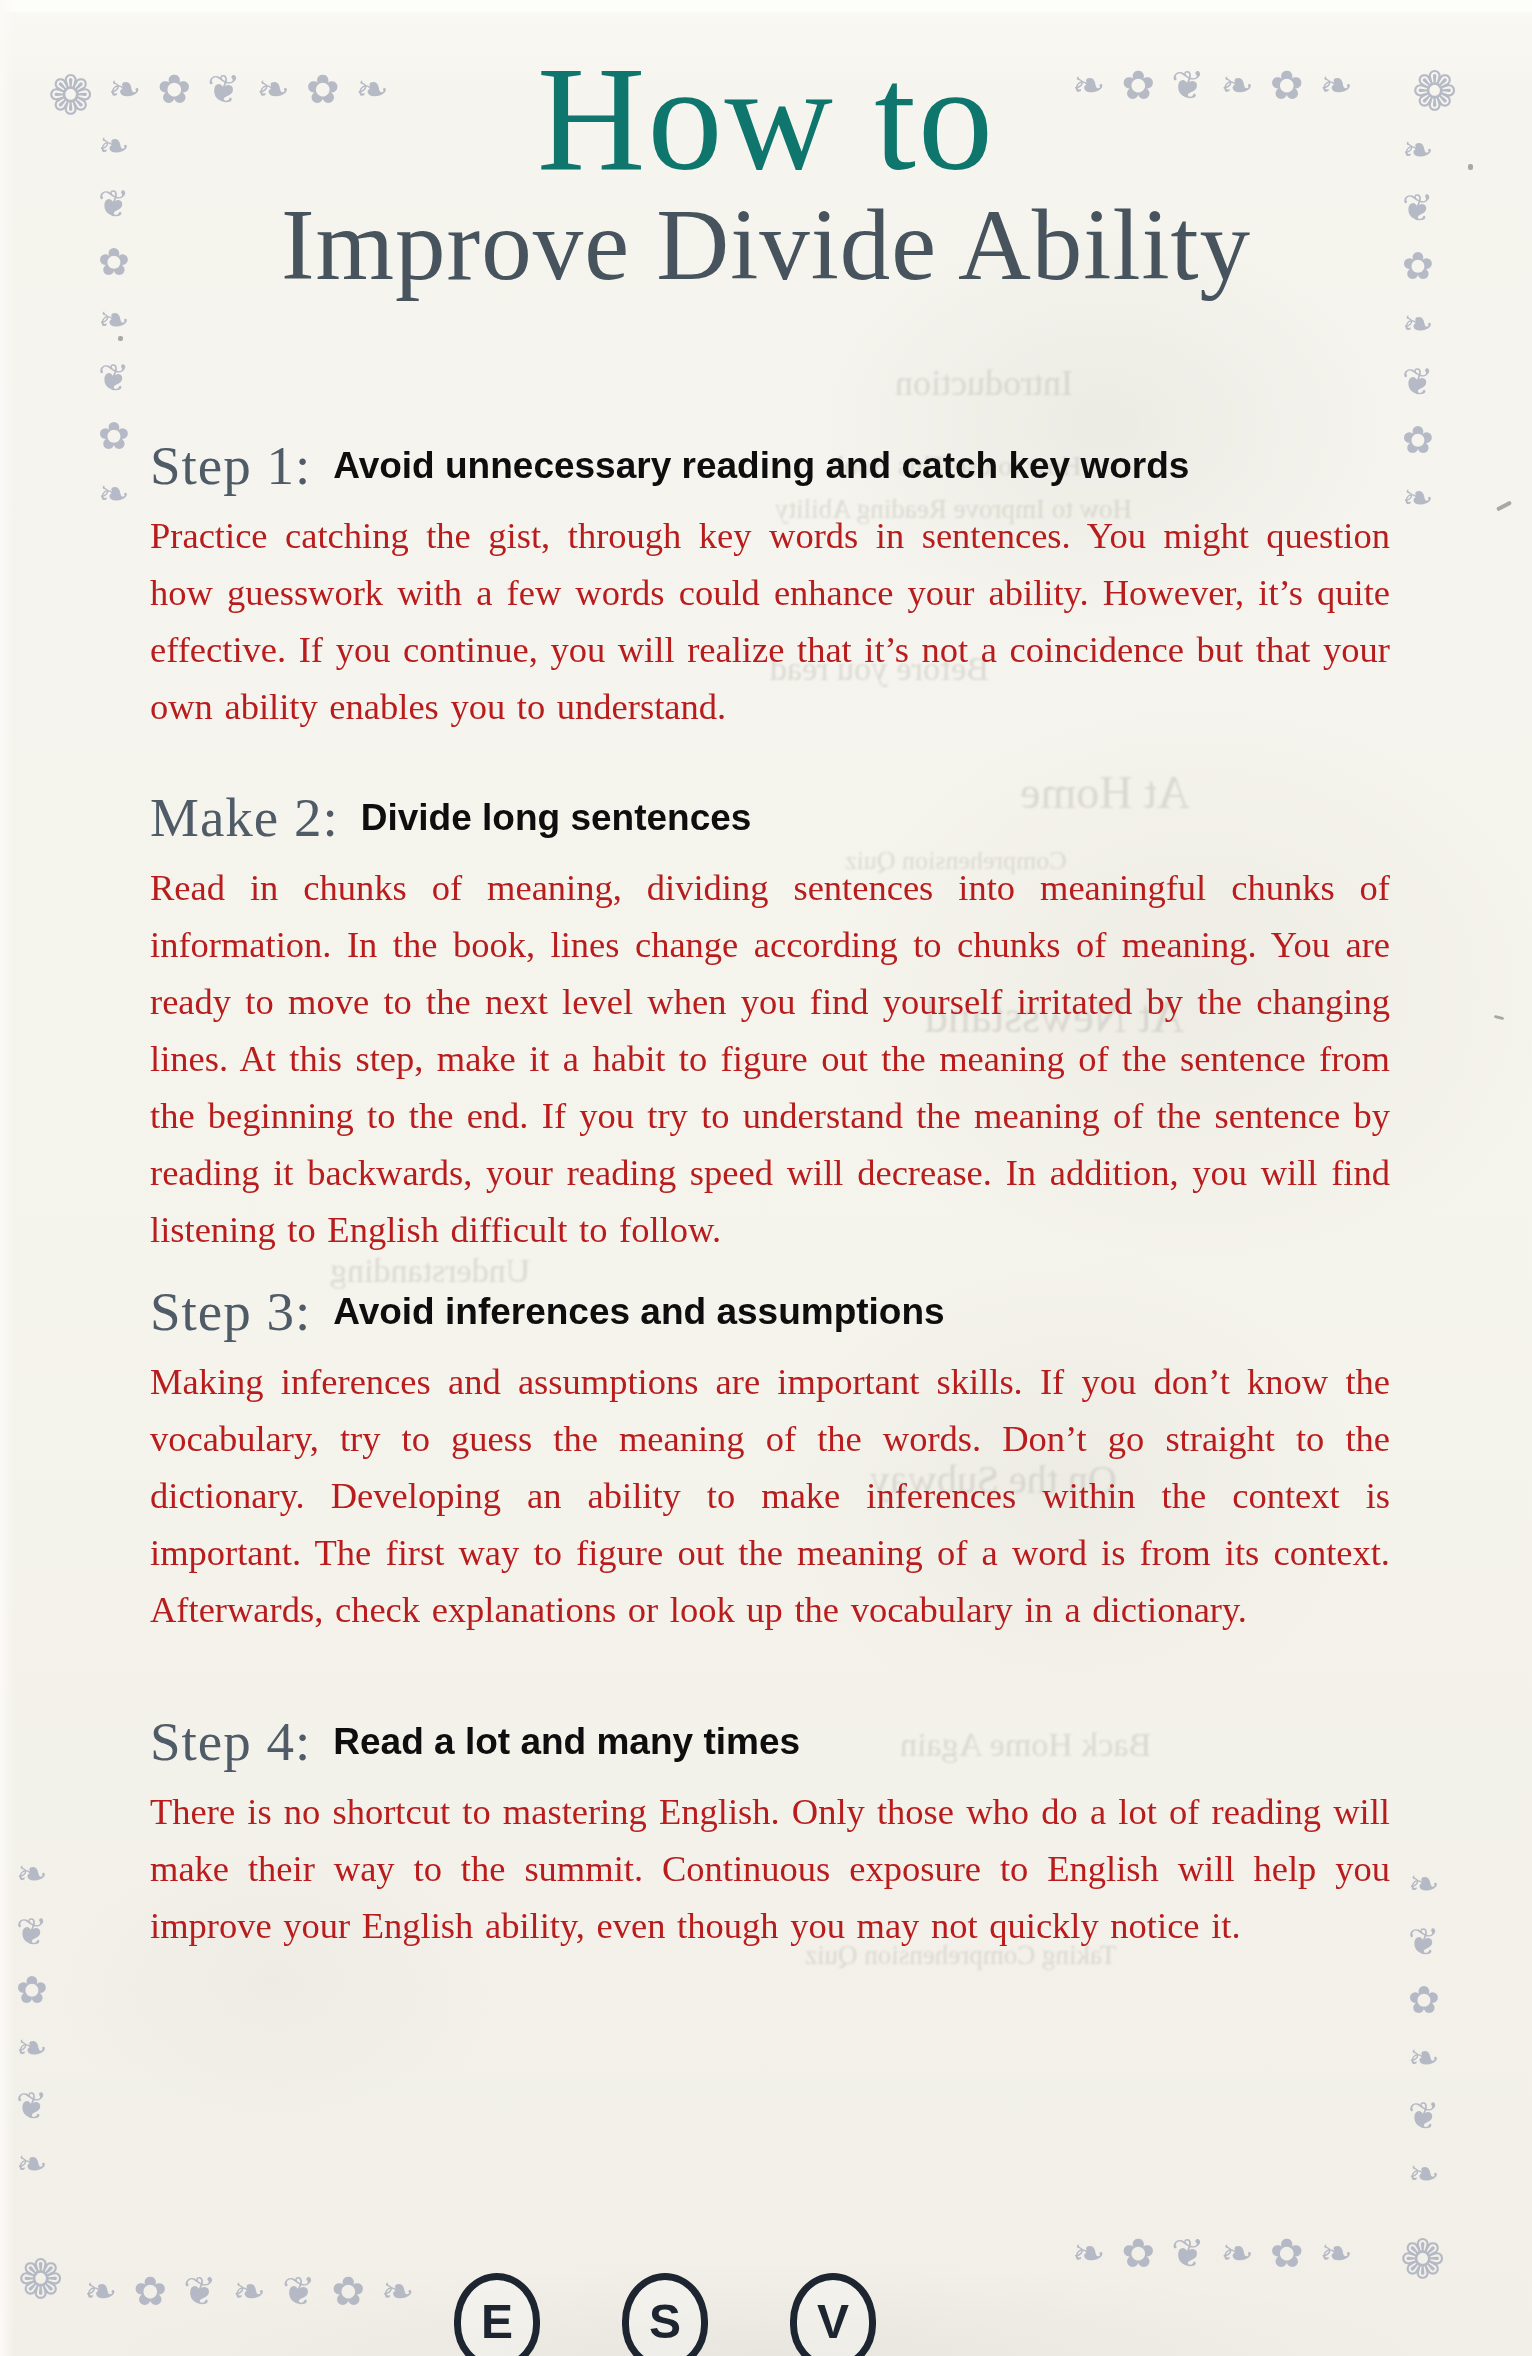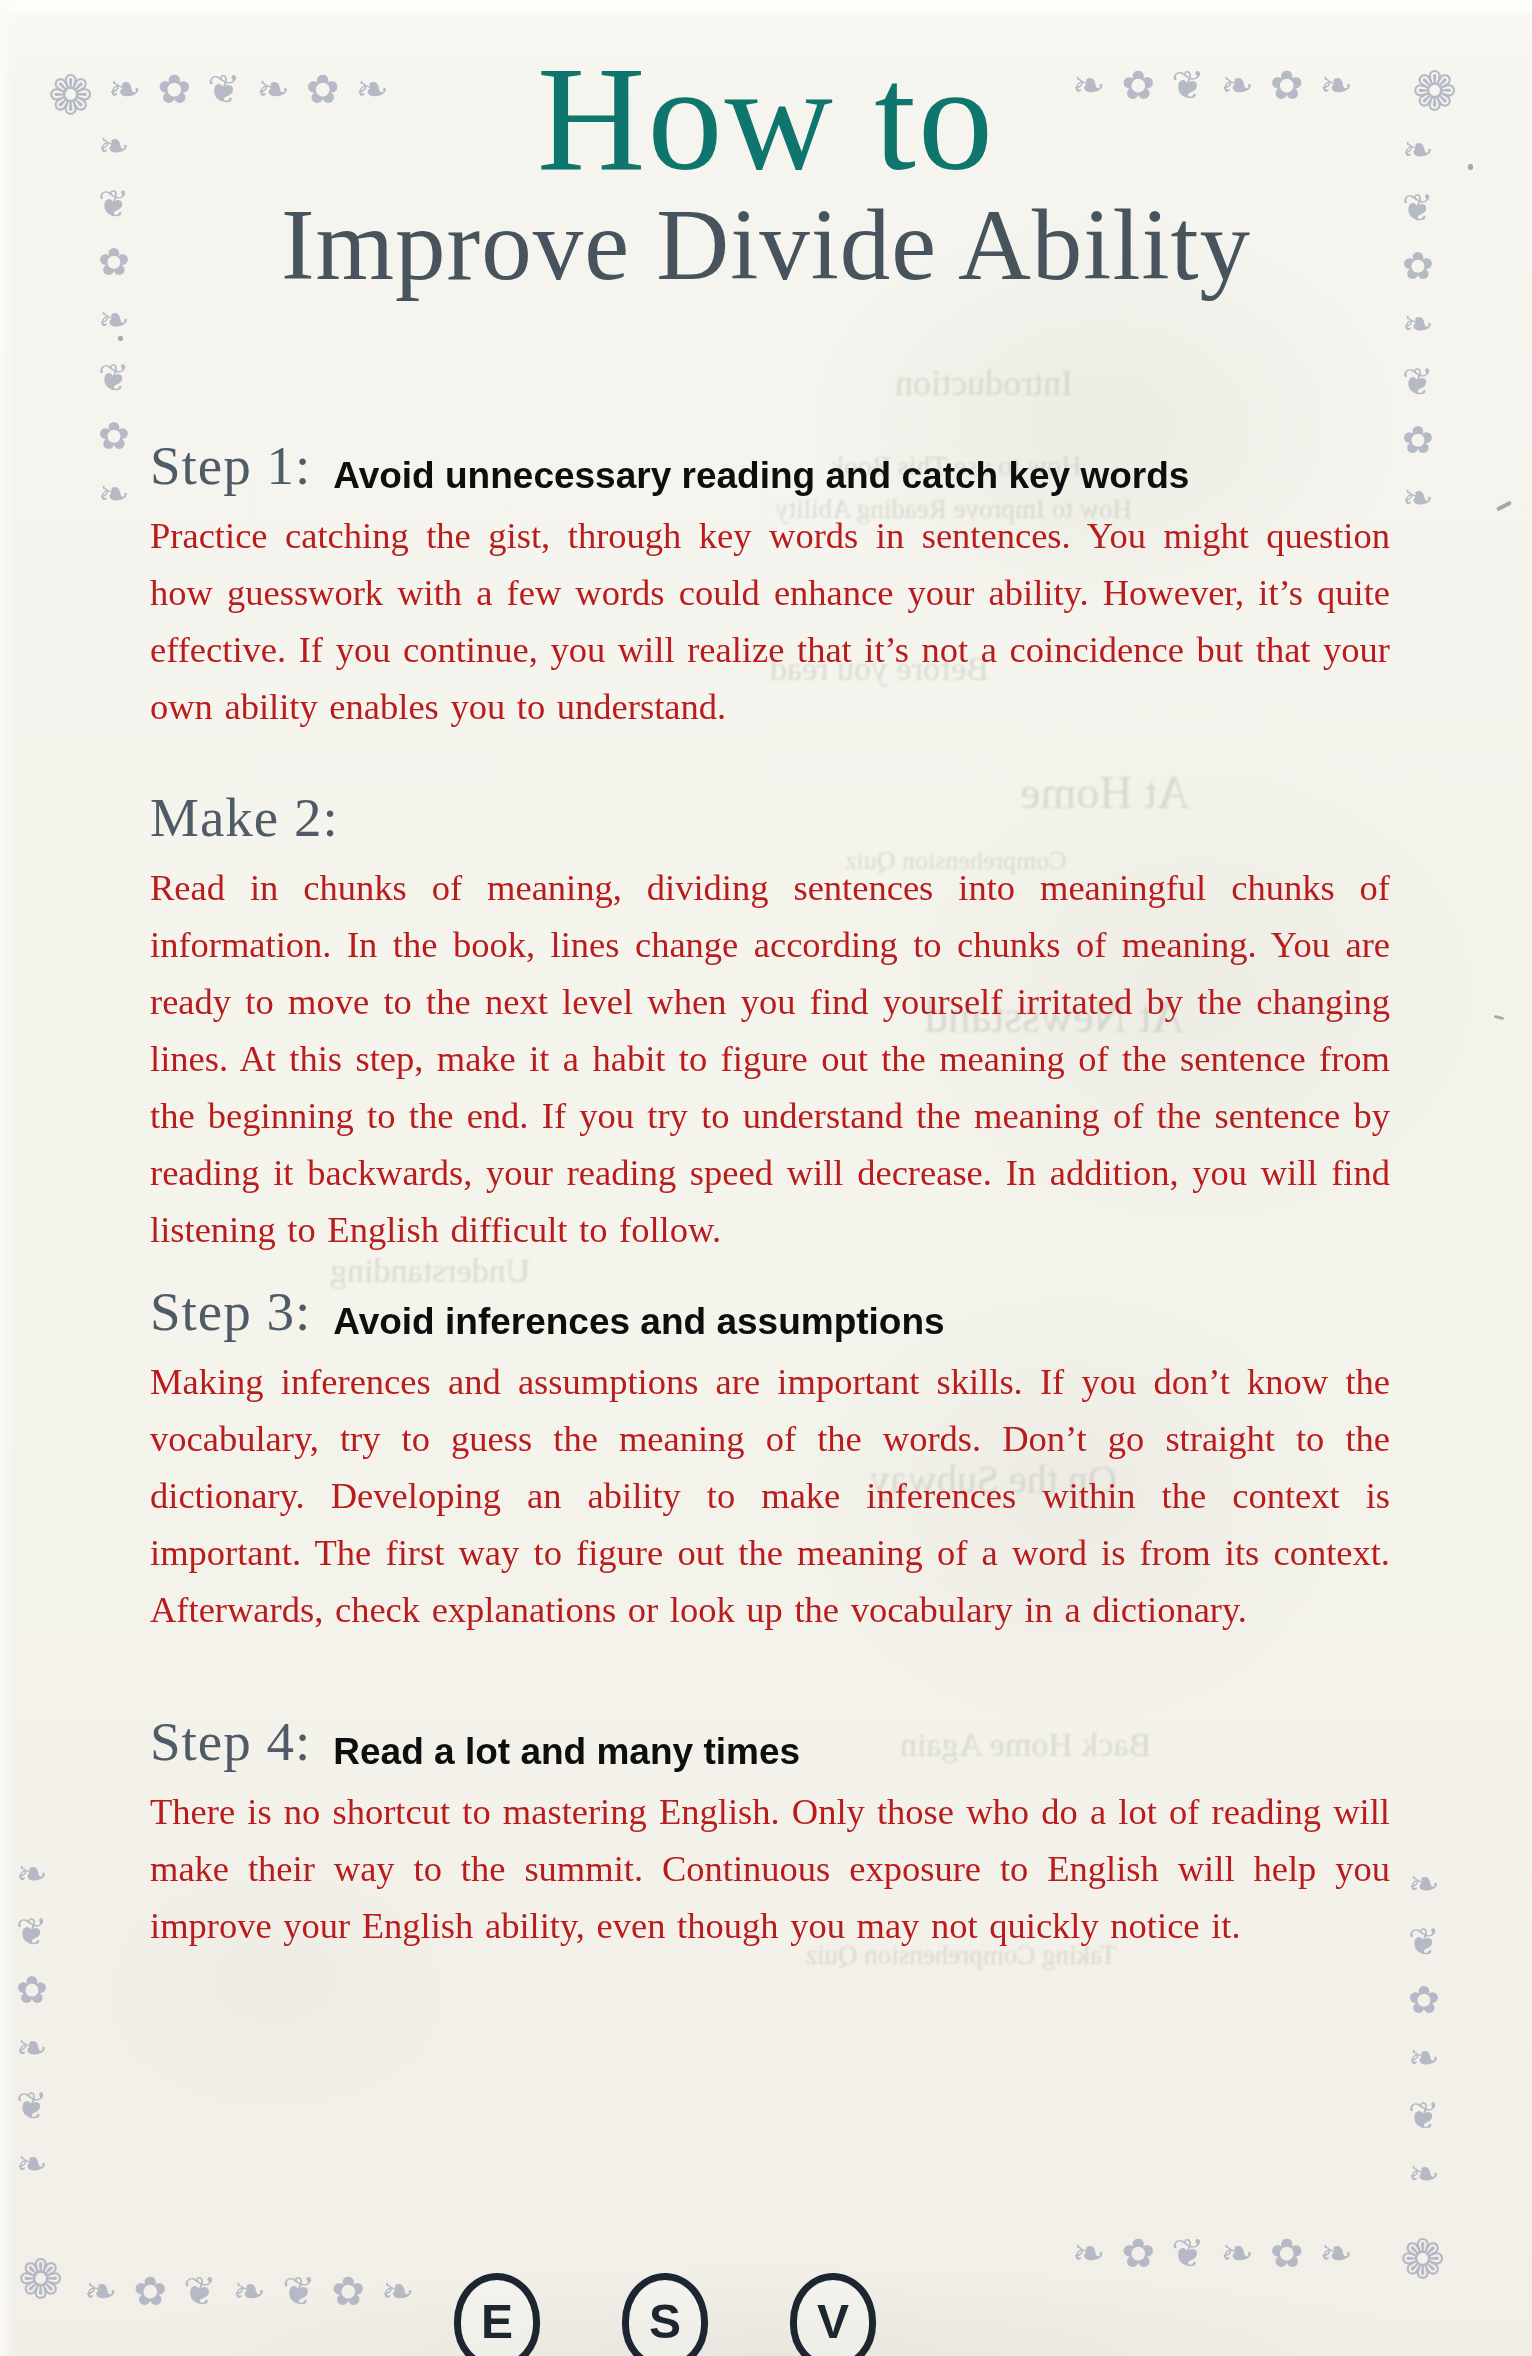--- a/index.html
+++ b/index.html
@@ -46,7 +46,7 @@
   }
 
   .step{position:absolute;left:150px;width:1240px;}
-  .step-head{display:flex;align-items:flex-end;gap:22px;}
+  .step-head{display:flex;align-items:center;gap:22px;}
   .step-label{
     font-family:"Liberation Serif",serif;font-size:55px;color:#4f5b66;
     letter-spacing:1px;flex:0 0 auto;

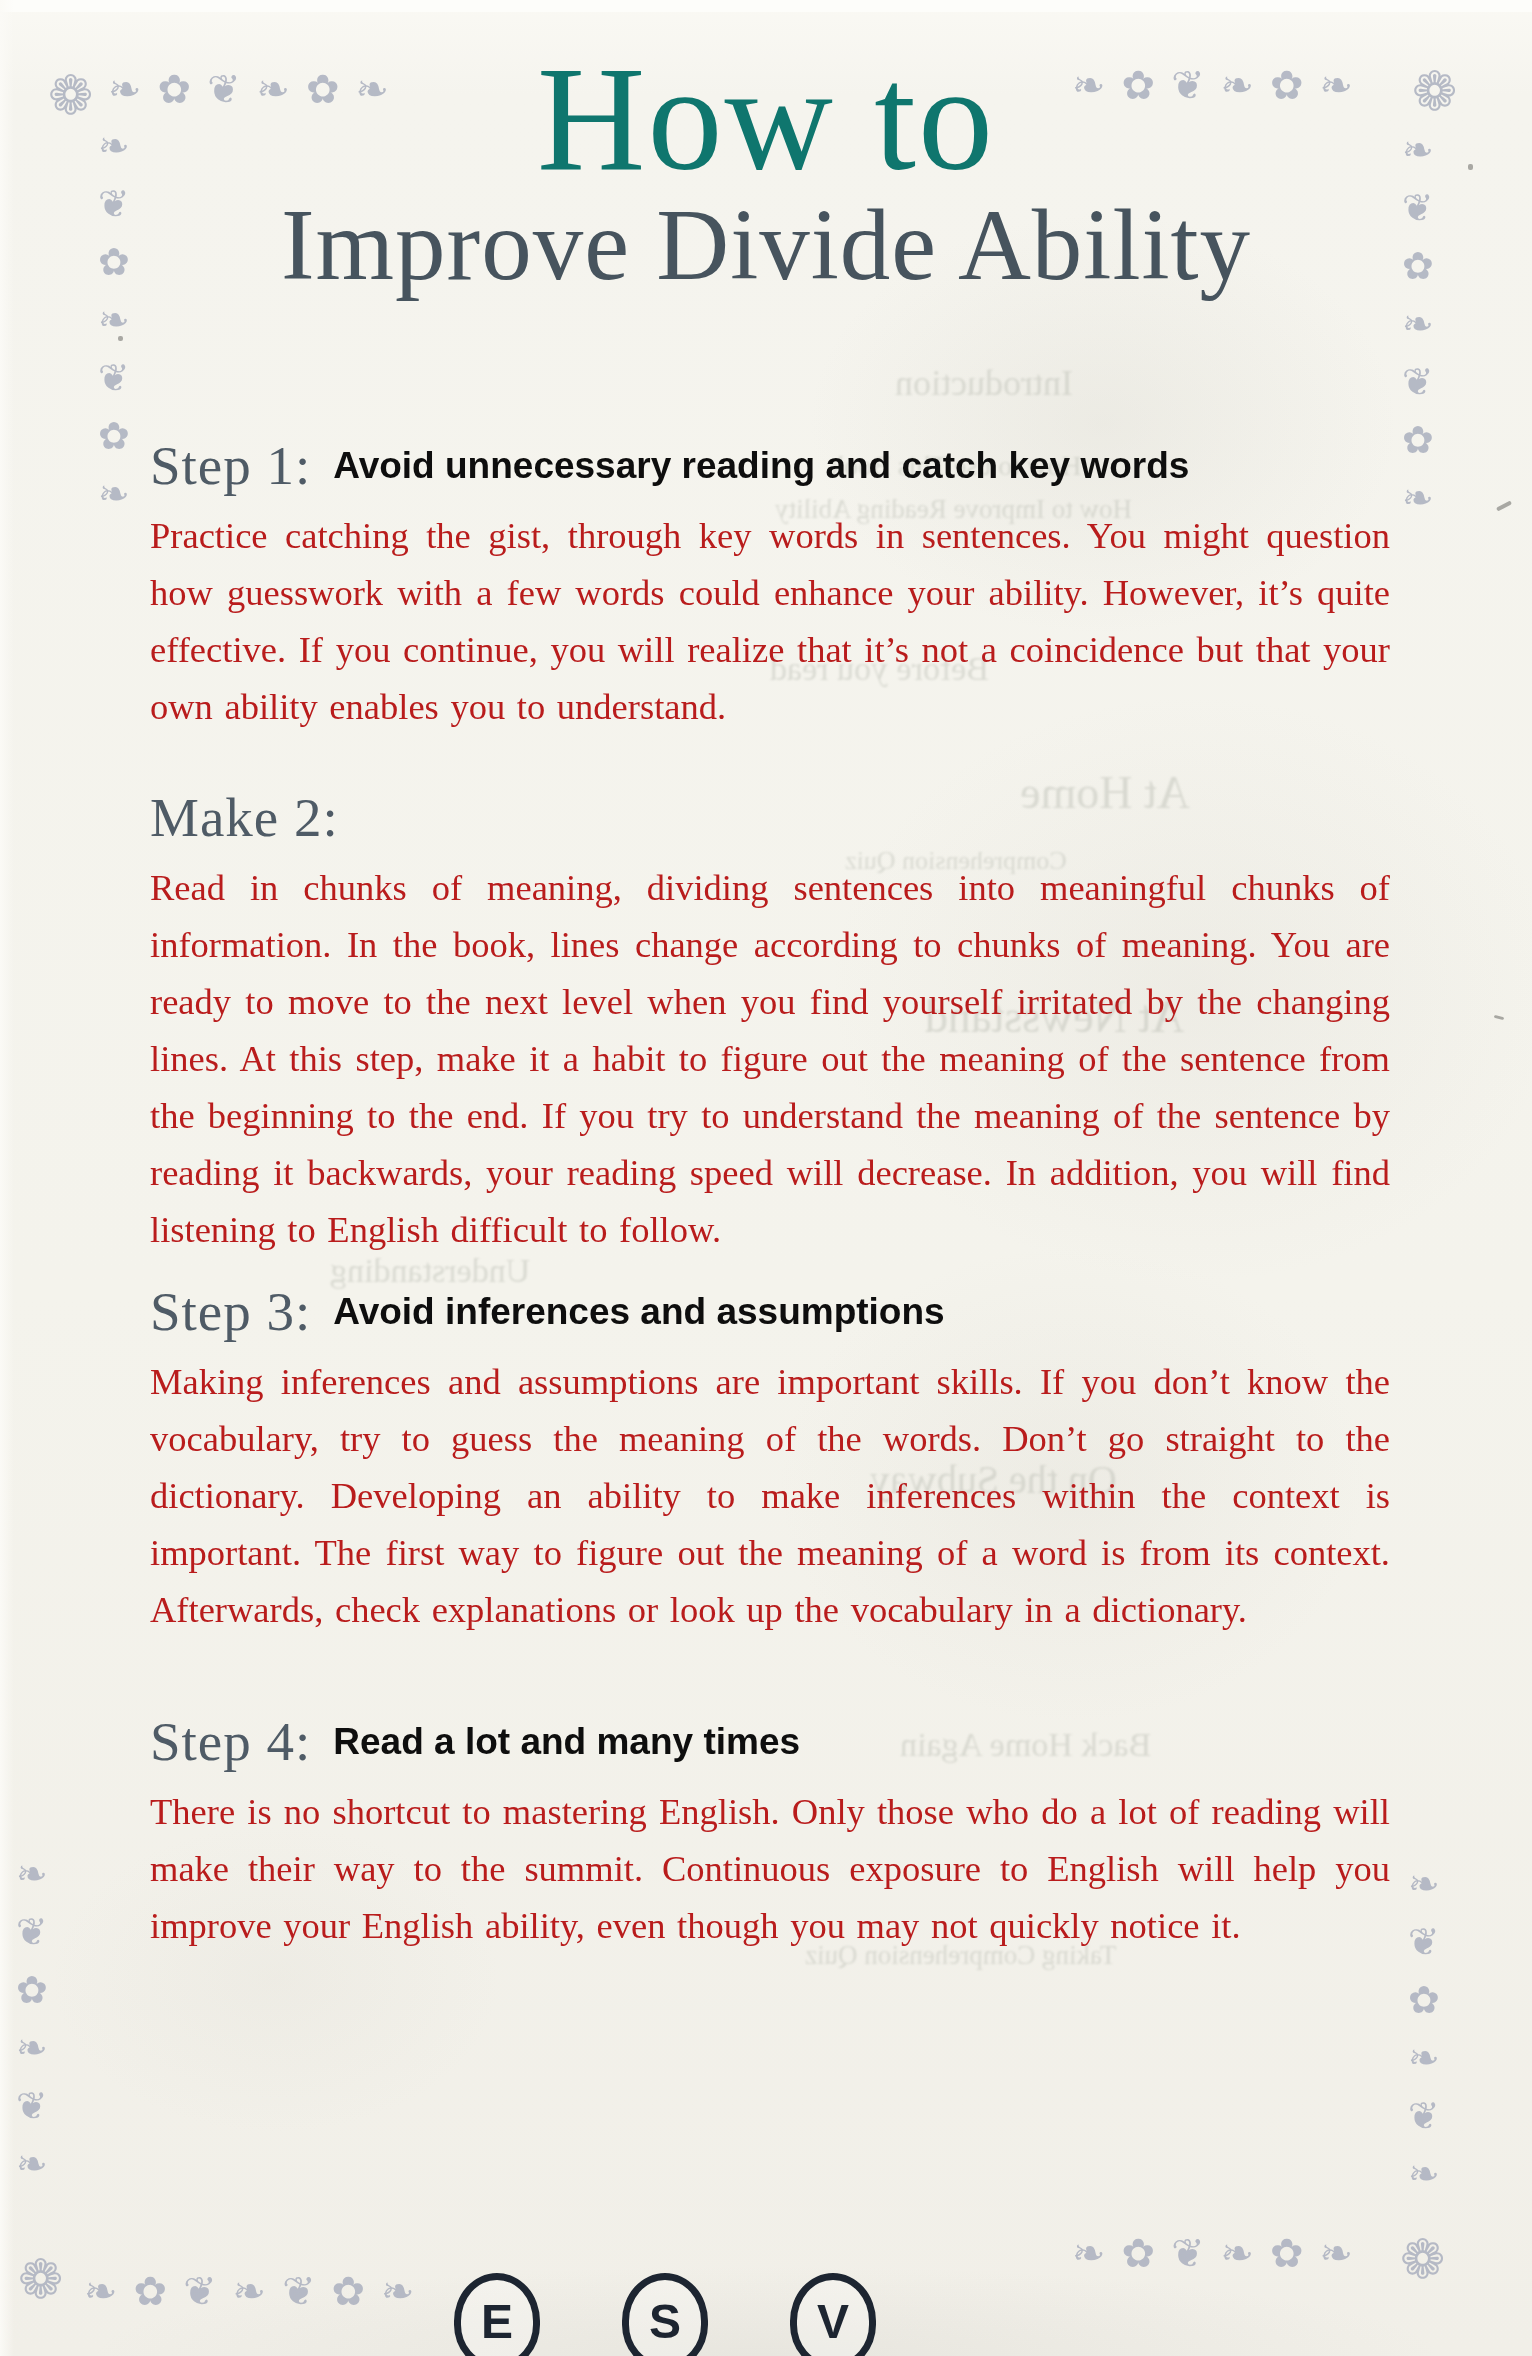--- a/index.html
+++ b/index.html
@@ -126,6 +126,7 @@
 <section class="step s2">
   <div class="step-head">
     <span class="step-label">Make 2:</span>
+    <span class="step-title">Divide long sentences</span>
   </div>
   <p class="step-body">Read in chunks of meaning, dividing sentences into meaningful chunks of information. In the book, lines change according to chunks of meaning. You are ready to move to the next level when you find yourself irritated by the changing lines. At this step, make it a habit to figure out the meaning of the sentence from the beginning to the end. If you try to understand the meaning of the sentence by reading it backwards, your reading speed will decrease. In addition, you will find listening to English difficult to follow.</p>
 </section>

